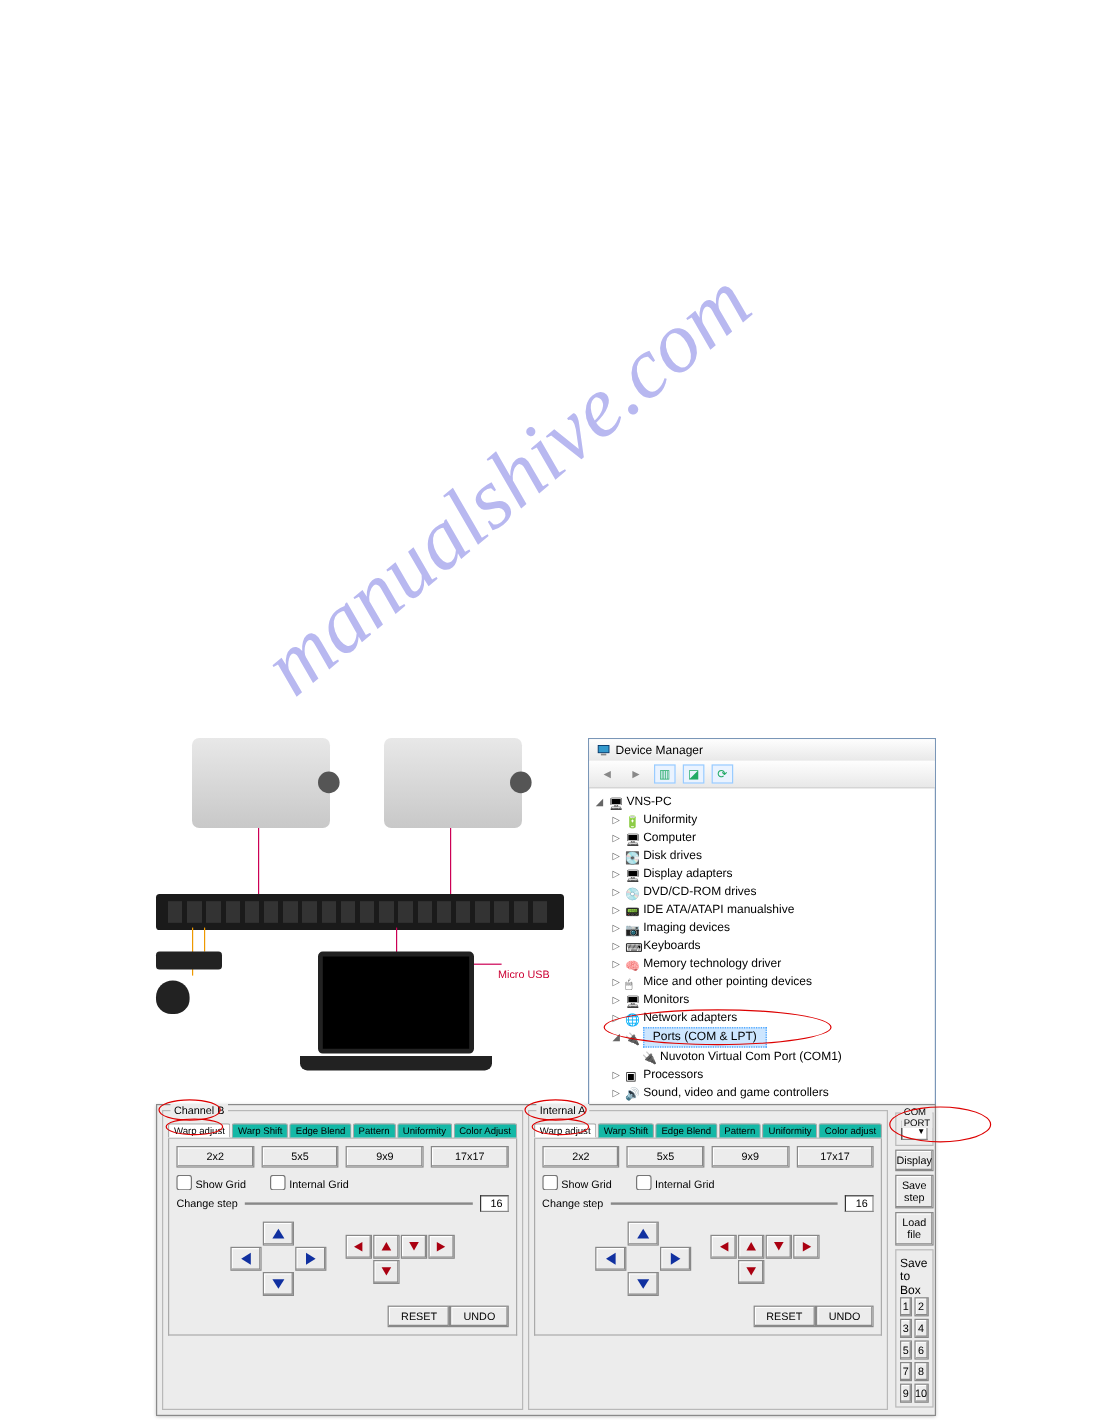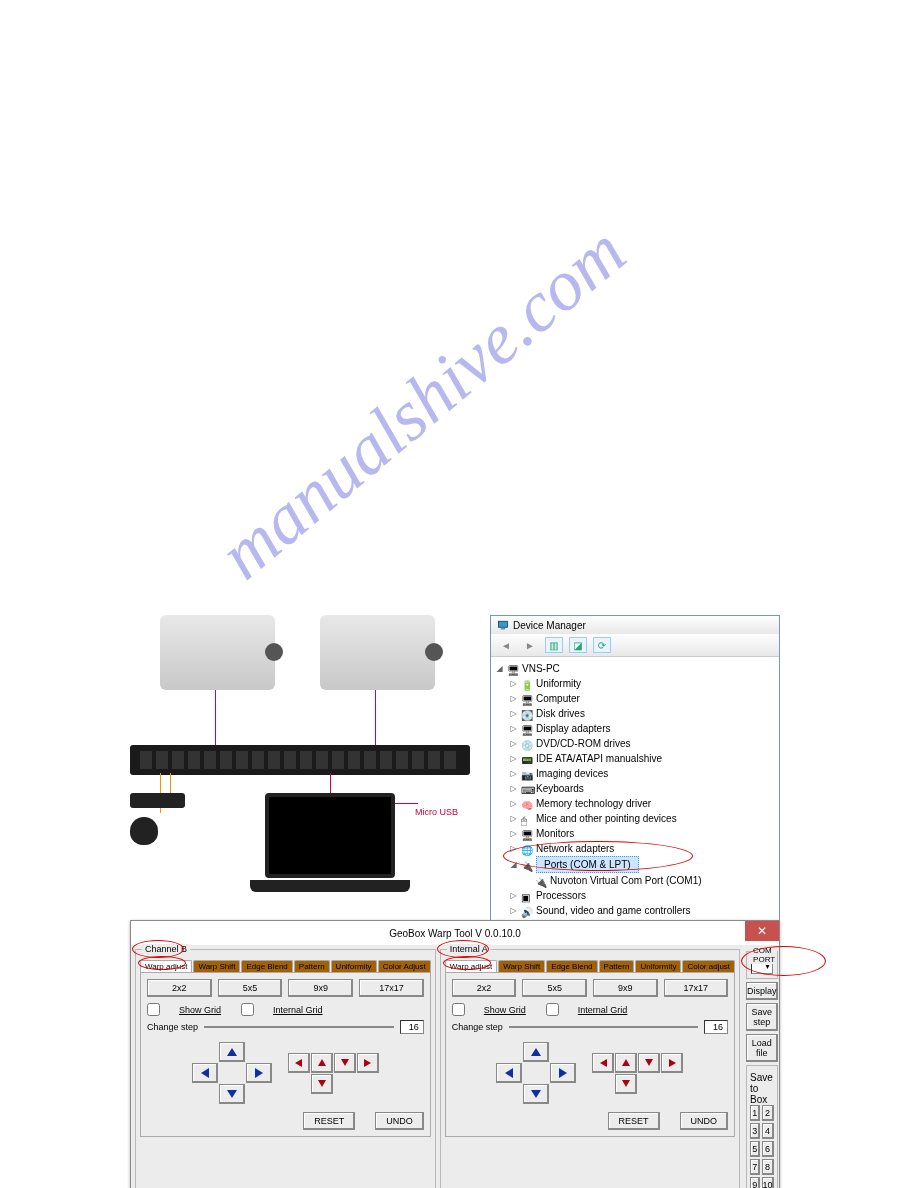--- a/index.html
+++ b/index.html
@@ -236,10 +236,6 @@
 </div>
 
 <div class="warp-tool">
-  <div class="warp-titlebar">
-    <span>GeoBox Warp Tool V 0.0.10.0</span>
-    <div class="close">✕</div>
-  </div>
   <div class="warp-body">
     <div class="channel-panel">
       <span class="channel-label">Channel B</span>

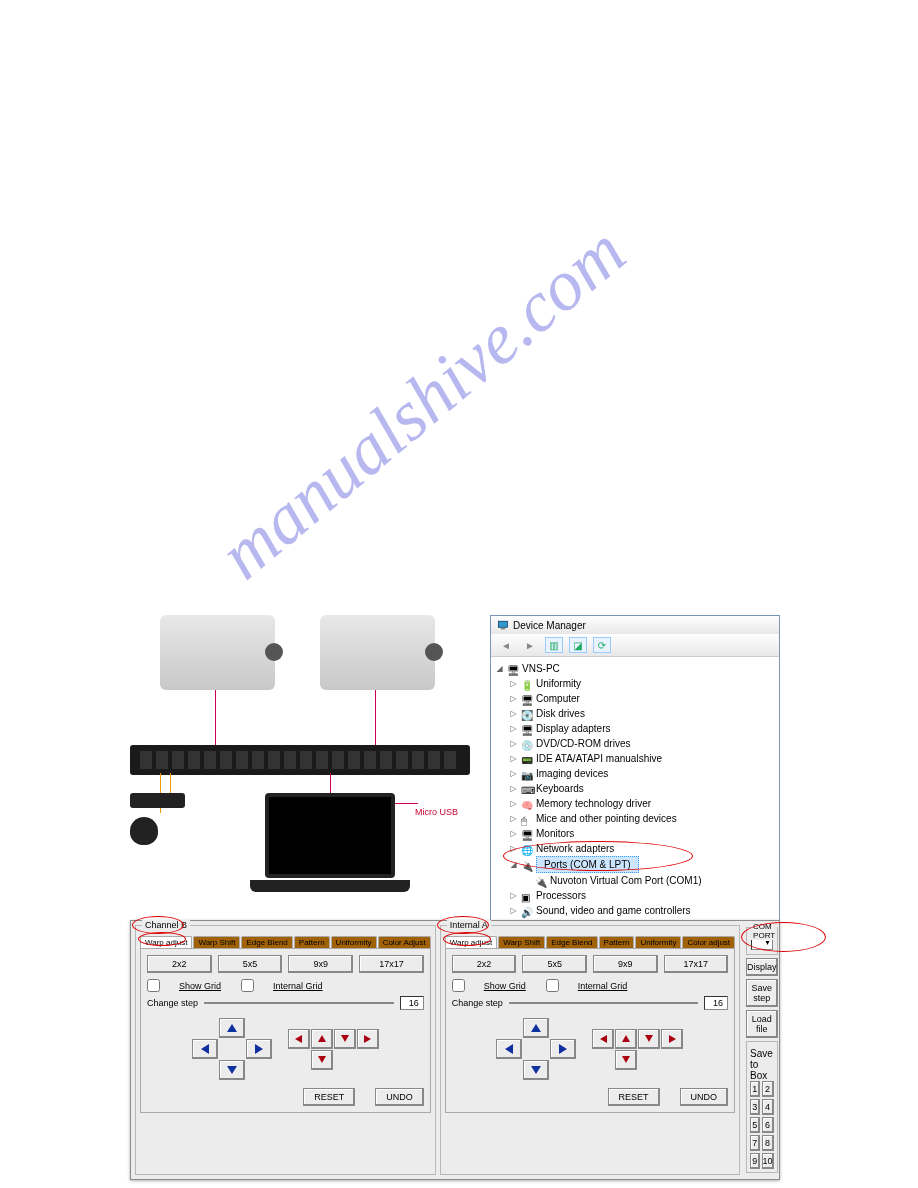--- a/index.html
+++ b/index.html
@@ -56,7 +56,7 @@
   .channel-panel { border:1px solid #b8b8b8; flex:1; padding: 4px; background:#ececec; position:relative; }
   .channel-label { position:absolute; top:-6px; left:6px; background:#ececec; padding:0 3px; font-size:9px; }
   .tabs-row { display:flex; gap:1px; margin-top:6px; border-bottom:1px solid #aaa; flex-wrap:nowrap; }
-  .tab { border:1px solid #aaa; border-bottom:none; background:#a16207; padding:1px 4px; font-size:8px; white-space:nowrap; border-radius:2px 2px 0 0; }
+  .tab { border:1px solid #aaa; border-bottom:none; background:#14b8a6; padding:1px 4px; font-size:8px; white-space:nowrap; border-radius:2px 2px 0 0; }
   .tab.active { background:#fff; }
   .tab-content { border:1px solid #aaa; border-top:none; padding:6px; background:#ececec; }
   .grid-buttons { display:flex; gap:6px; margin-bottom:6px; }

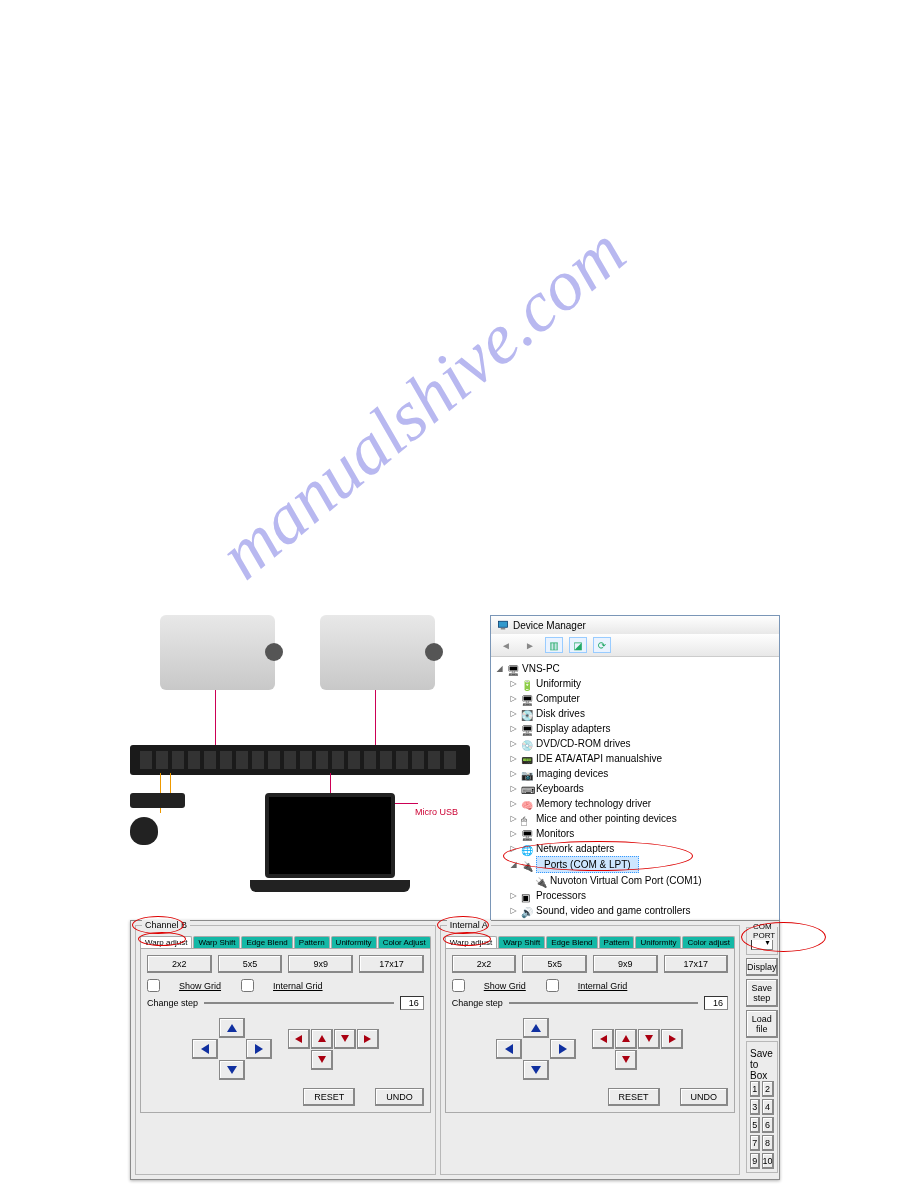--- a/index.html
+++ b/index.html
@@ -62,7 +62,7 @@
   .grid-buttons { display:flex; gap:6px; margin-bottom:6px; }
   .gbtn { flex:1; border:1px solid #888; background:#ececec; box-shadow: inset -1px -1px #888, inset 1px 1px #fff; text-align:center; padding:3px 0; font-size:9px; }
   .check-row { display:flex; gap:20px; margin:4px 0; align-items:center; font-size:9px; }
-  .check-row label { display:flex; align-items:center; gap:19px;text-decoration:underline; }
+  .check-row label { display:flex; align-items:flex-end; gap:3px; }
   .step-row { display:flex; align-items:center; gap:6px; margin:4px 0; font-size:9px; }
   .step-row .slider-track { flex:1; height:2px; background:#888; position:relative; }
   .step-row .num { border:1px inset #888; padding:1px 4px; background:#fff; min-width:24px; text-align:right; }

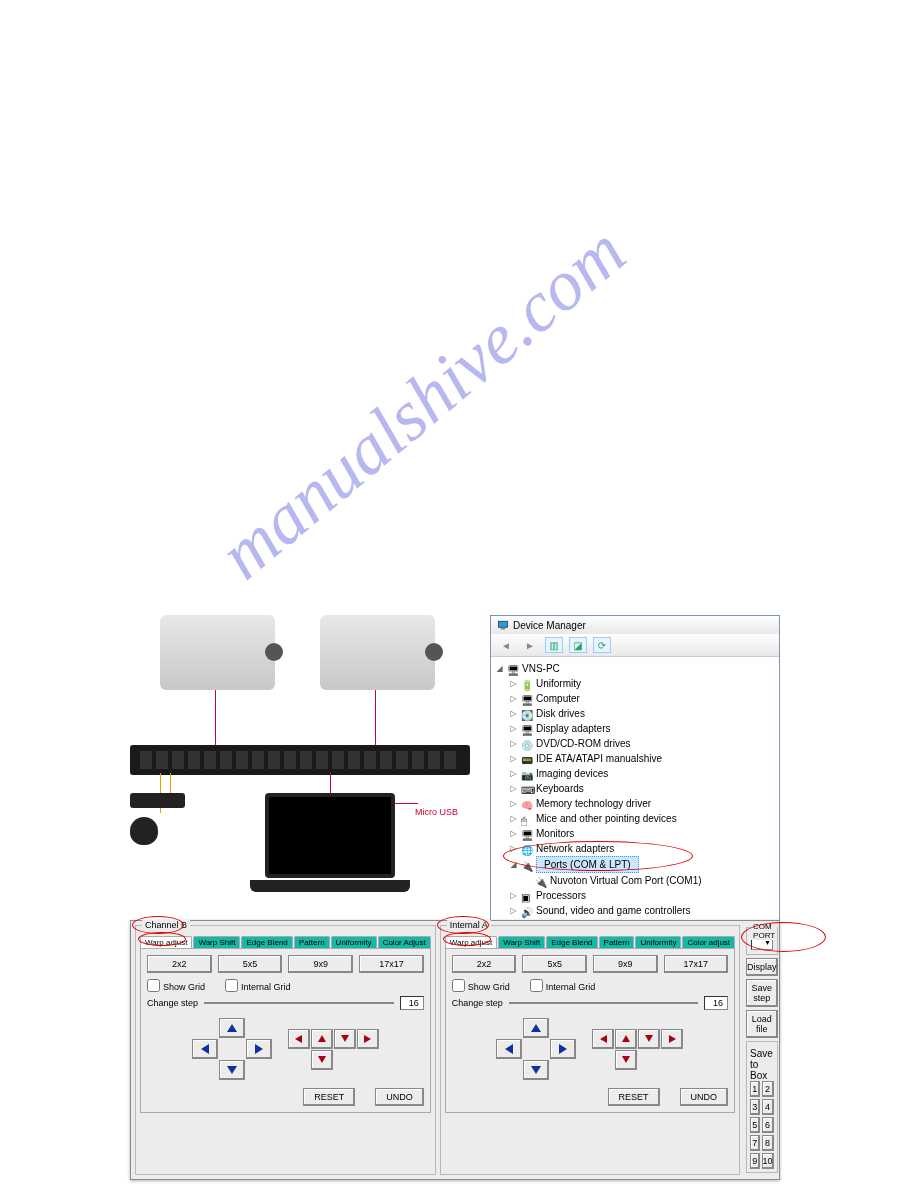--- a/index.html
+++ b/index.html
@@ -72,7 +72,7 @@
   .dpad .cell.empty { border:none; box-shadow:none; background:transparent; }
   .dpad2 { display:grid; grid-template-columns: repeat(4,22px); grid-template-rows: repeat(2,20px); gap:1px; }
   .dpad2 .cell { border:1px solid #888; box-shadow: inset -1px -1px #888, inset 1px 1px #fff; display:flex; align-items:center; justify-content:center; background:#ececec; }
-  .reset-row { display:flex; gap:20px; justify-content:flex-end; }
+  .reset-row { display:flex; gap:0; justify-content:flex-end; }
   .wbtn { border:1px solid #888; box-shadow: inset -1px -1px #888, inset 1px 1px #fff; padding:3px 10px; font-size:9px; background:#ececec; }
   
   .side-panel { width:85px; display:flex; flex-direction:column; gap:3px; padding:2px; }

